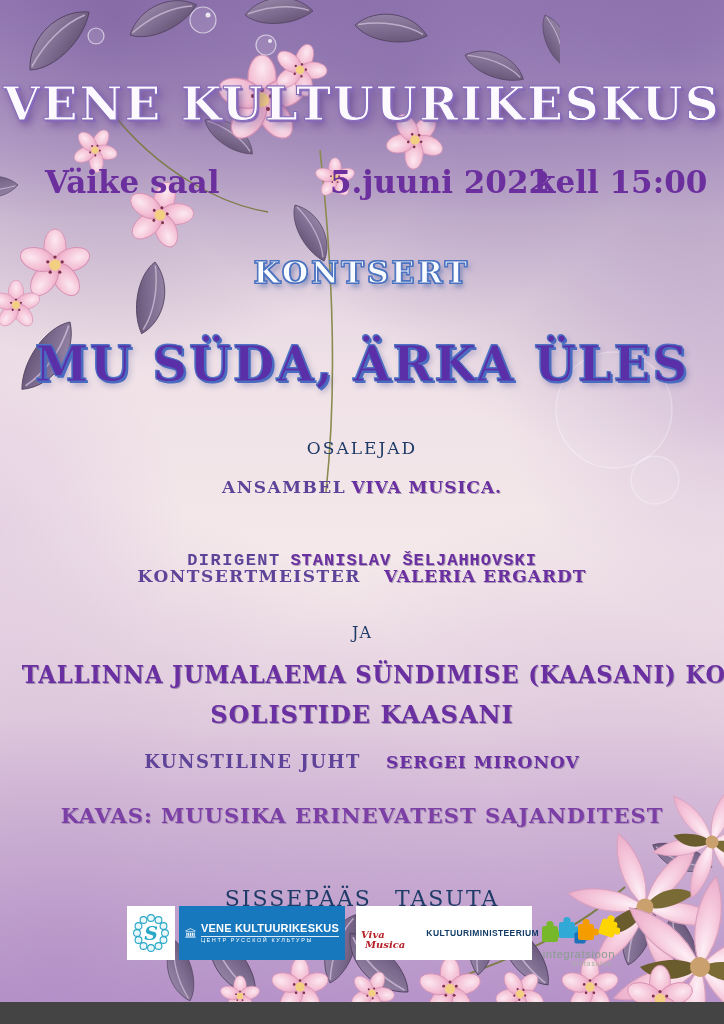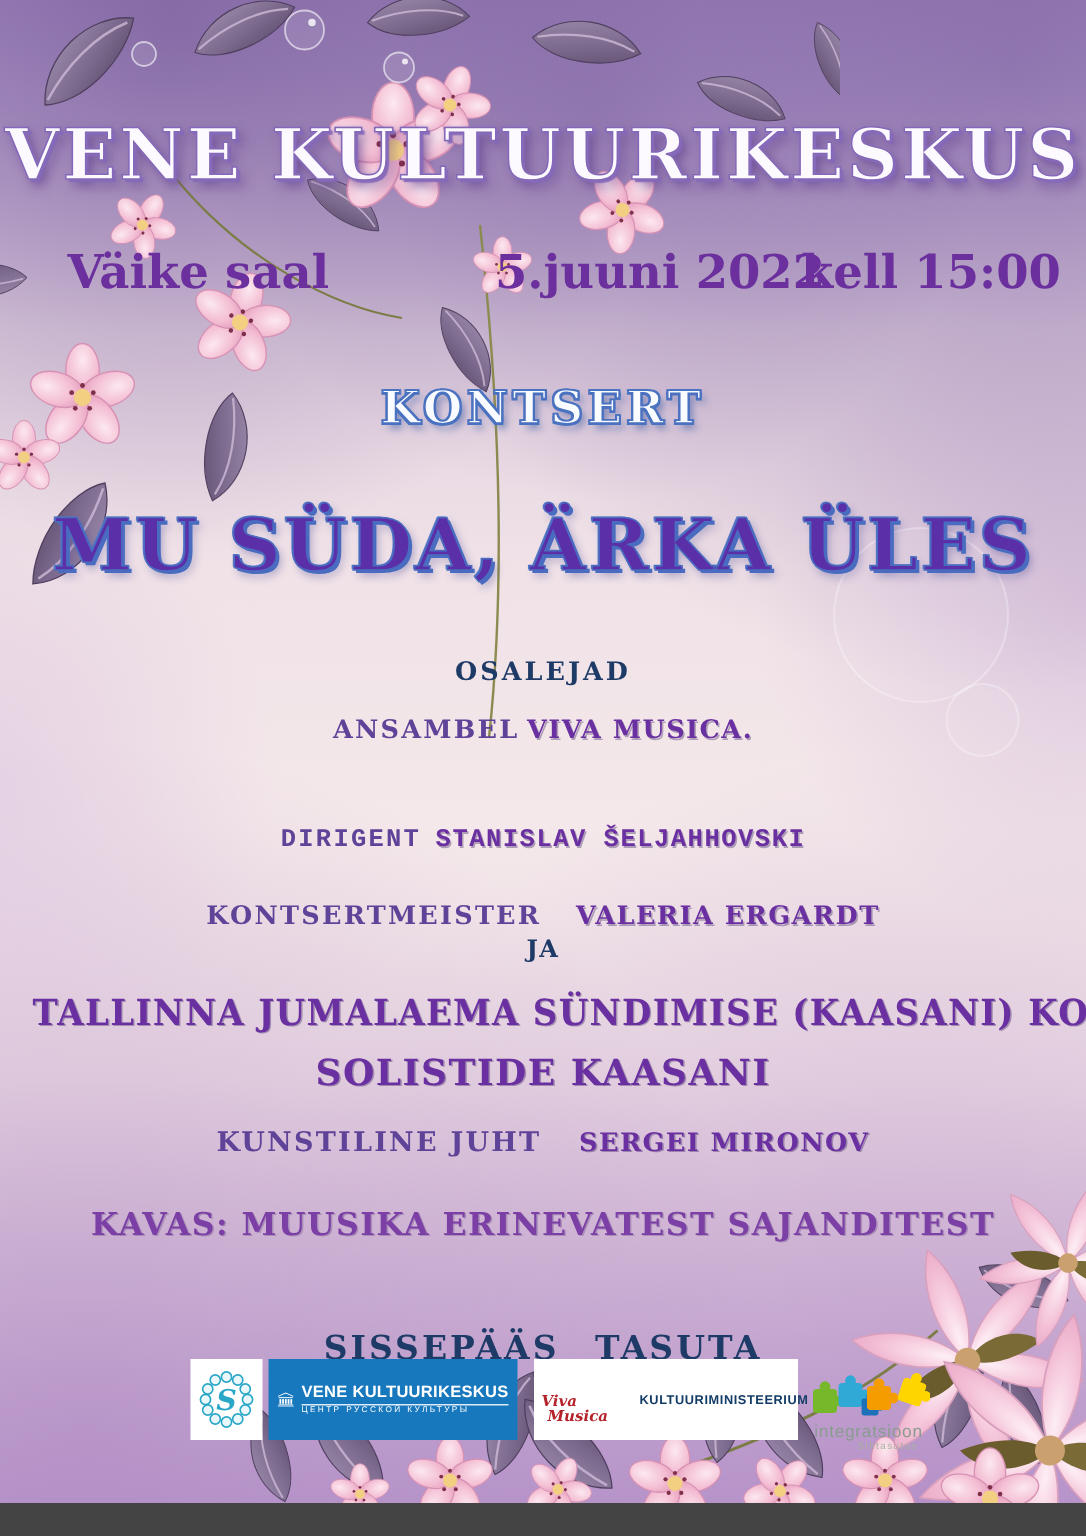--- a/index.html
+++ b/index.html
@@ -41,7 +41,7 @@
     -webkit-text-stroke:1px #4a6cc0;
     text-shadow:2px 2px 0 #4a6cc0,-1px -1px 0 #5a7ac8,3px 4px 6px rgba(70,70,150,.4);
   }
-  .navy{color:#1e3a66;font-weight:bold;}
+  .navy{color:#1e3a66;font-weight:normal;}
   .heading-sm{top:438px;font-size:17px;letter-spacing:2px;}
   .row1{top:477px;} .row2{top:551px;font-family:Liberation Mono, monospace;} .row3{top:601px;}
   .role{font-size:17px;letter-spacing:1.5px;color:#5f4398;font-weight:bold;}

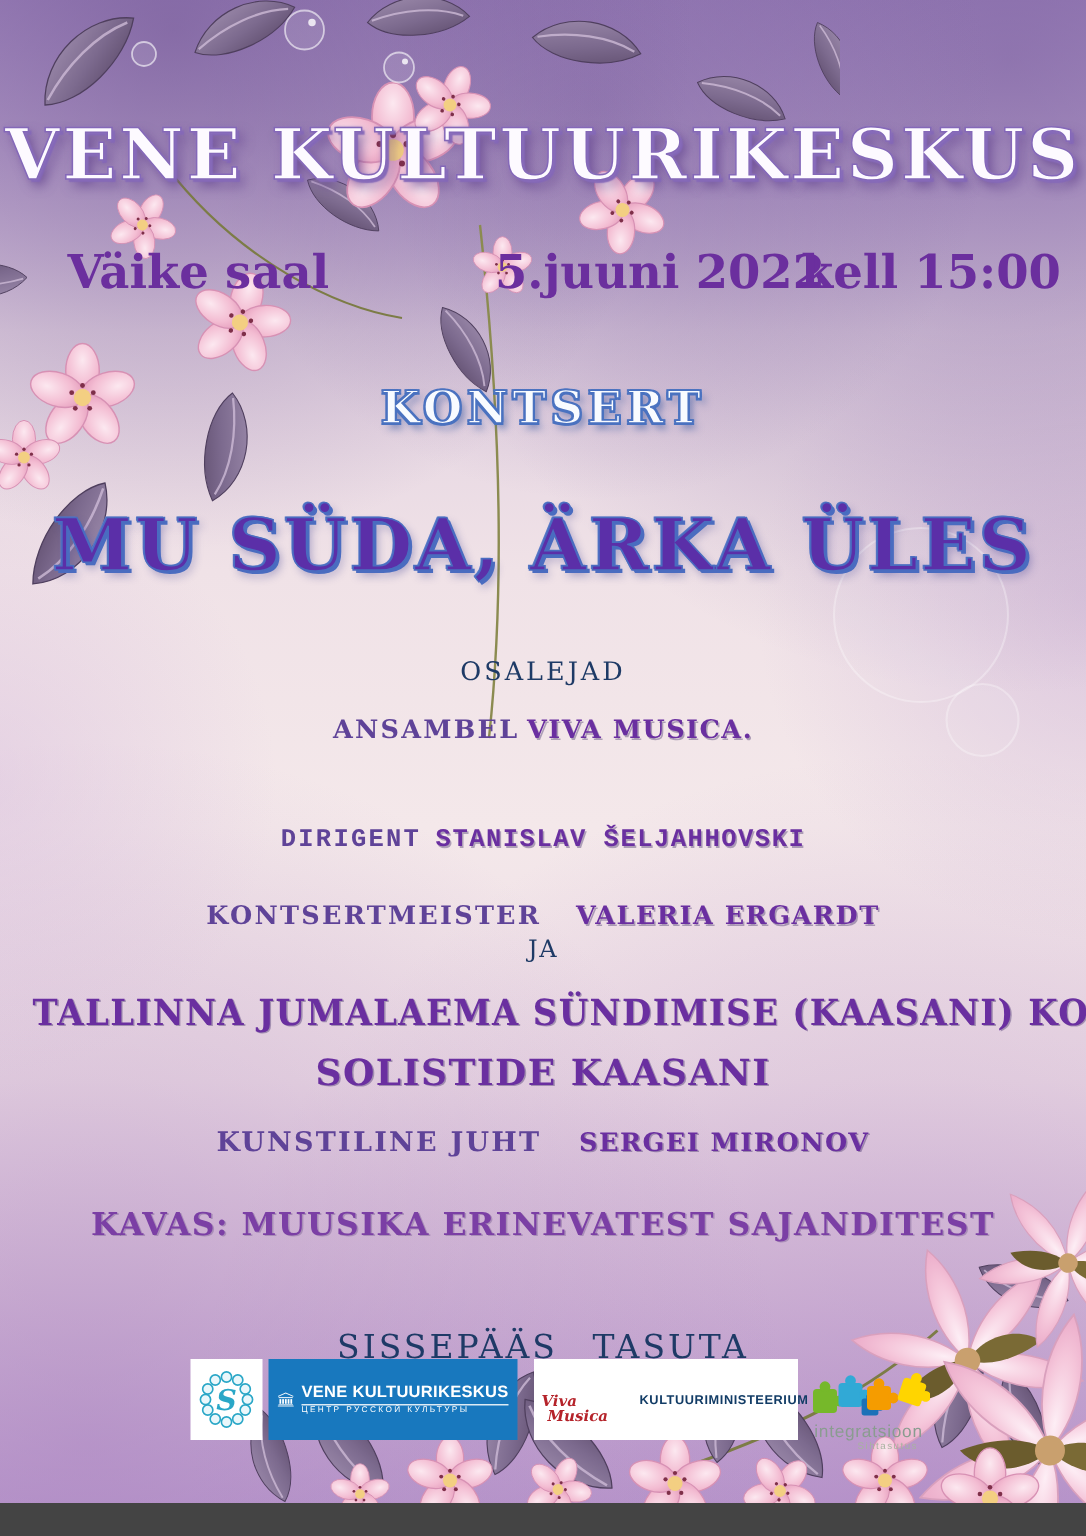--- a/index.html
+++ b/index.html
@@ -43,7 +43,7 @@
   }
   .navy{color:#1e3a66;font-weight:normal;}
   .heading-sm{top:438px;font-size:17px;letter-spacing:2px;}
-  .row1{top:477px;} .row2{top:551px;font-family:Liberation Mono, monospace;} .row3{top:601px;}
+  .row1{top:477px;} .row2{top:551px;font-family:Liberation Mono, monospace;} .row3{top:566px;}
   .role{font-size:17px;letter-spacing:1.5px;color:#5f4398;font-weight:bold;}
   .pname{font-size:17px;letter-spacing:1px;color:#6a2fa0;font-weight:bold;
     text-shadow:1px 1px 0 rgba(44,22,90,.35);margin-top:40px;}

